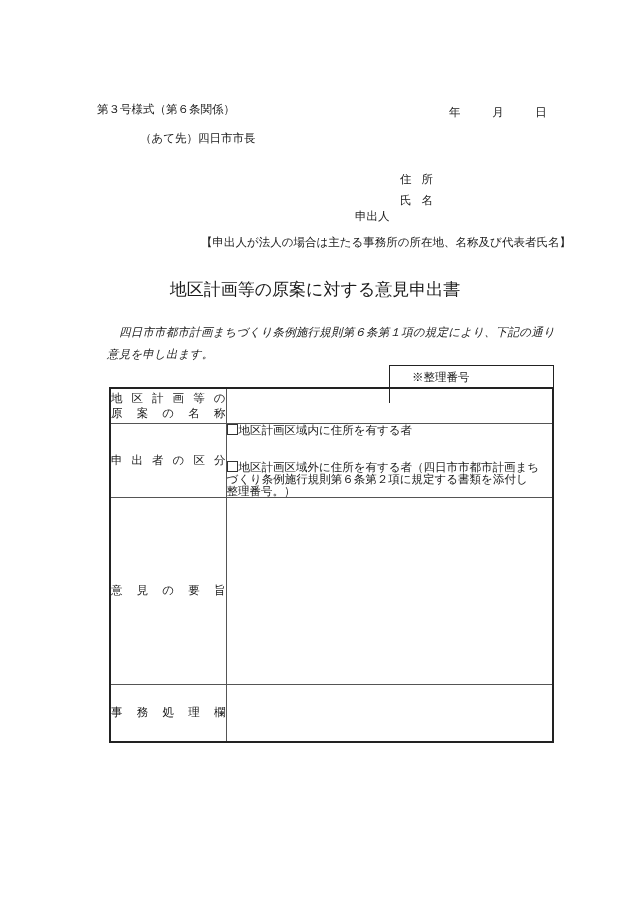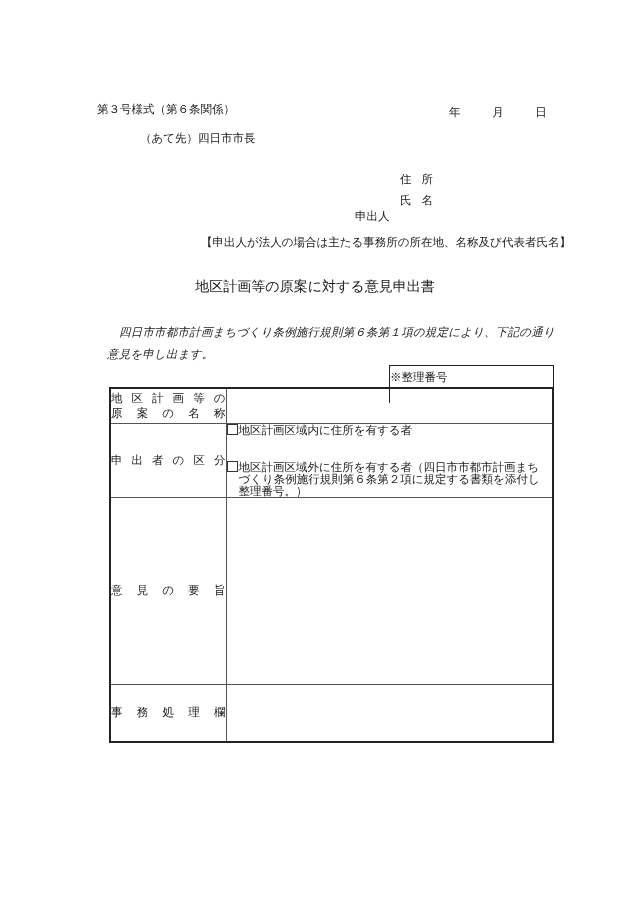--- a/index.html
+++ b/index.html
@@ -19,7 +19,7 @@
     .applicant-row .role { position: absolute; left: 0; top: 16px; }
     .applicant-row .lbl { position: absolute; left: 45px; top: 0; letter-spacing: 10px; }
     .corp-note { left: 166px; top: 235px; margin-left: 35px; }
-    .title { left: 0; width: 630px; text-align: center; top: 278px; font-size: 14px; }
+    .title { left: 0; width: 630px; text-align: center; top: 278px; font-size: 17px; }
     .body-text { left: 107px; top: 321px; width: 456px; white-space: normal; line-height: 22px; text-indent: 12px; letter-spacing: 0.2px; font-style: italic; }
     .ref-box {
       left: 389px; top: 365px; width: 162px; height: 38px;

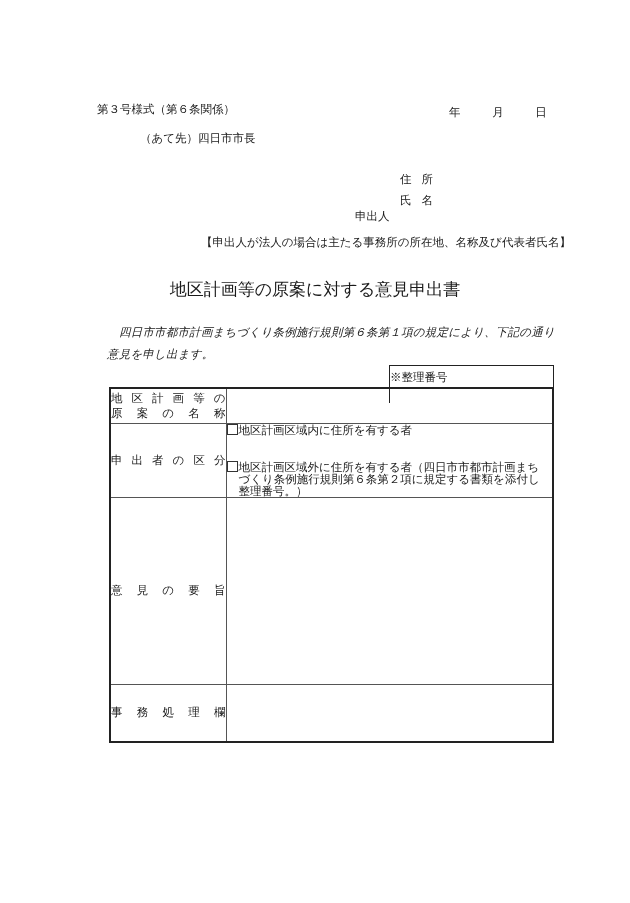--- a/index.html
+++ b/index.html
@@ -24,7 +24,7 @@
     .ref-box {
       left: 389px; top: 365px; width: 162px; height: 38px;
       border: 1.5px solid #222; border-bottom: none;
-      line-height: 22px; padding-left: 0; box-sizing: border-box; width: 165px;
+      line-height: 22px; padding-left: 22px; box-sizing: border-box; width: 165px;
     }
     table.form {
       position: absolute; left: 109px; top: 387px; width: 445px;

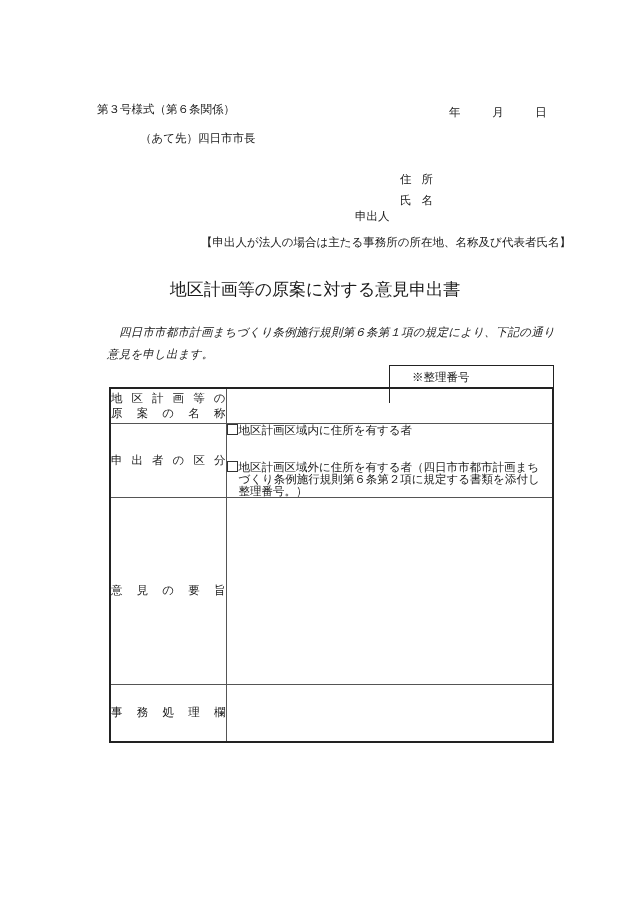--- a/index.html
+++ b/index.html
@@ -36,7 +36,7 @@
     td.value { padding: 4px 6px; font-family: Liberation Serif, serif; }
     .opt { line-height: 12px; }
     .opt + .opt { margin-top: 25px; }
-    .opt .cont { padding-left: 12px; display: block; }
+    .opt .cont { padding-left: 0; display: block; }
     .checkbox-glyph { display: inline-block; width: 9px; height: 9px; border: 1px solid #333; margin-right: 1px; vertical-align: -1px; }
   </style>
 </head>

